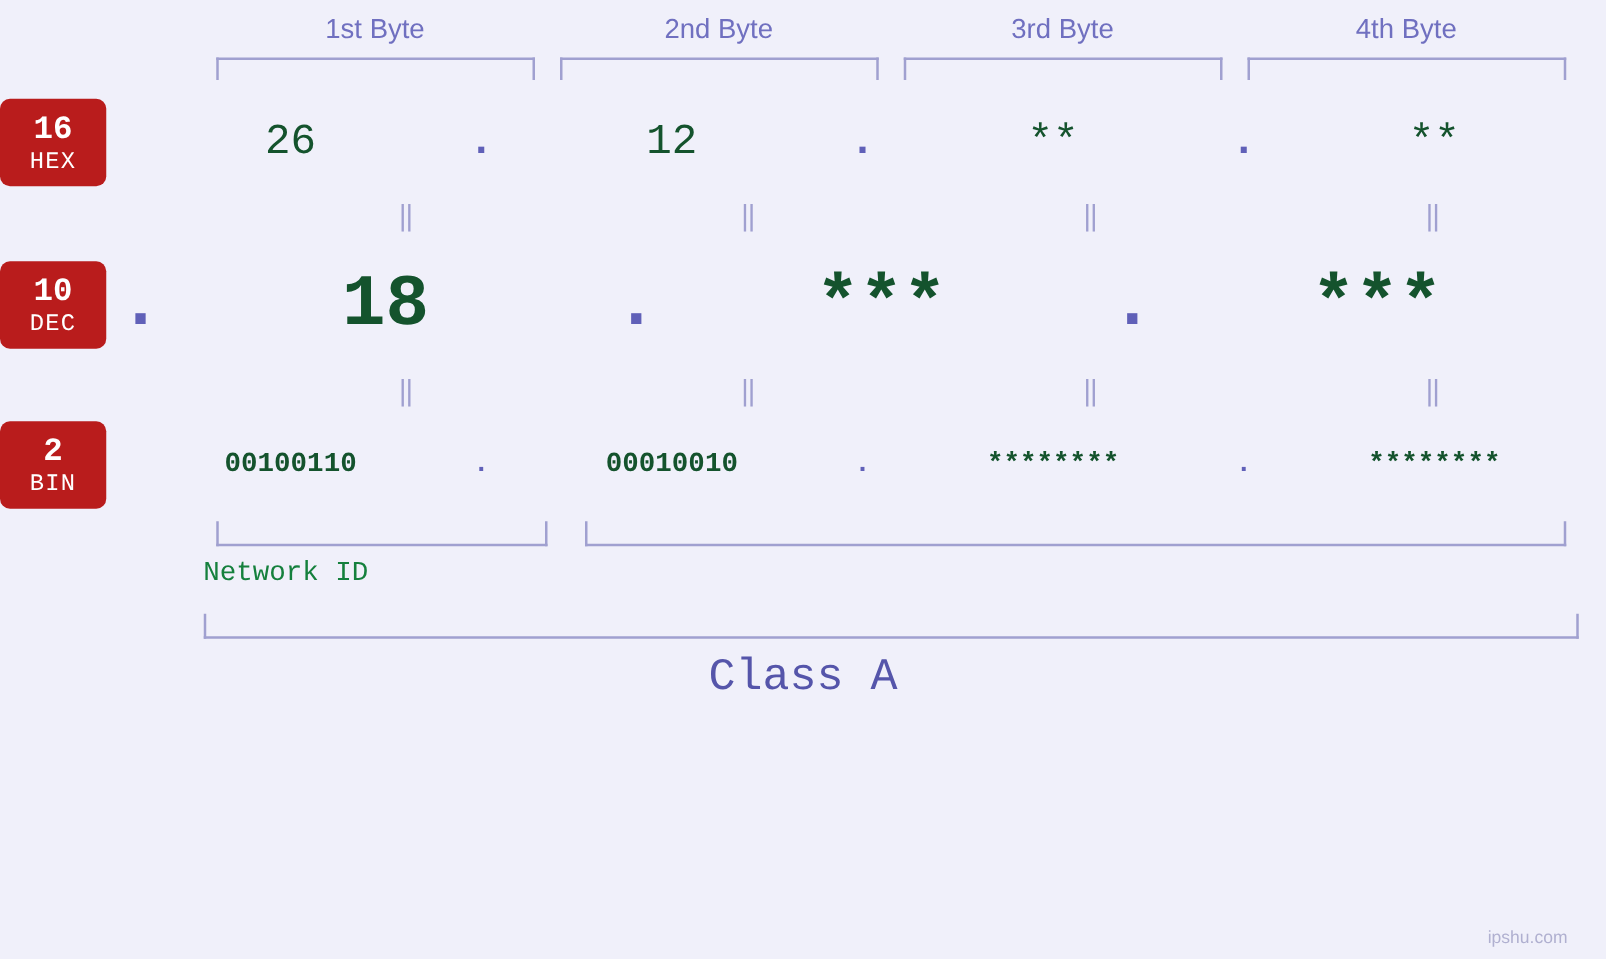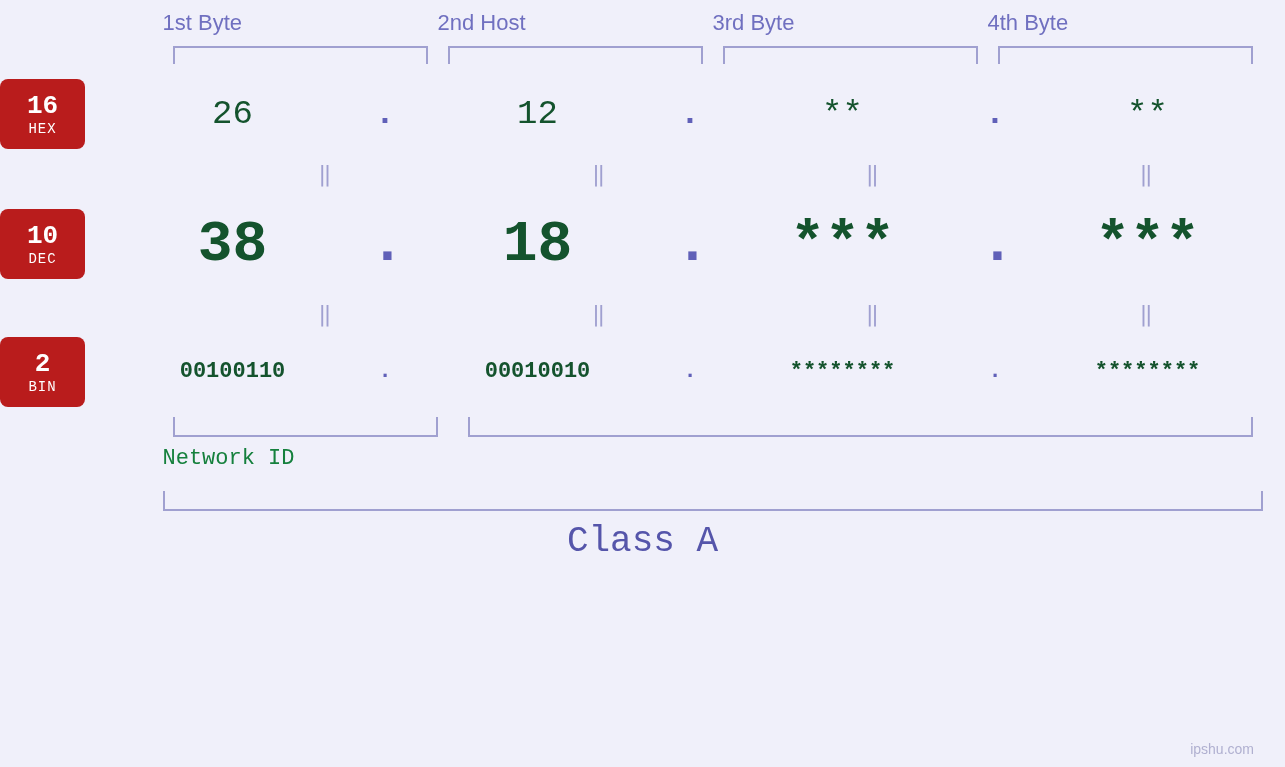--- a/index.html
+++ b/index.html
@@ -24,7 +24,7 @@
     }
     .byte-header {
       flex: 1;
-      text-align: left;
+      text-align: center;
       color: #7070c0;
       font-size: 22px;
       font-family: Arial, sans-serif;

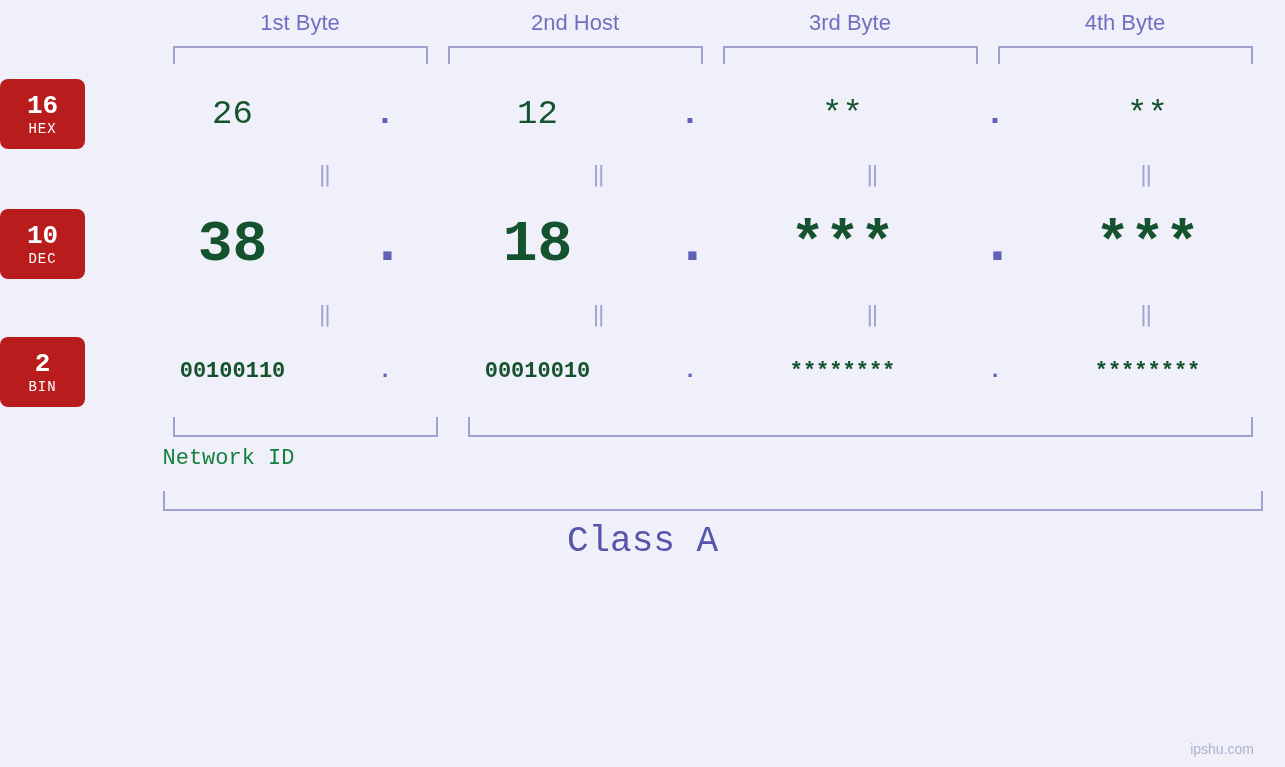--- a/index.html
+++ b/index.html
@@ -169,7 +169,7 @@
 
   <div style="display:flex; width:1100px; margin-left:140px; margin-bottom:4px;">
     <div class="byte-header">1st Byte</div>
-    <div class="byte-header">2nd Host</div>
+    <div class="byte-header">2nd Byte</div>
     <div class="byte-header">3rd Byte</div>
     <div class="byte-header">4th Byte</div>
   </div>

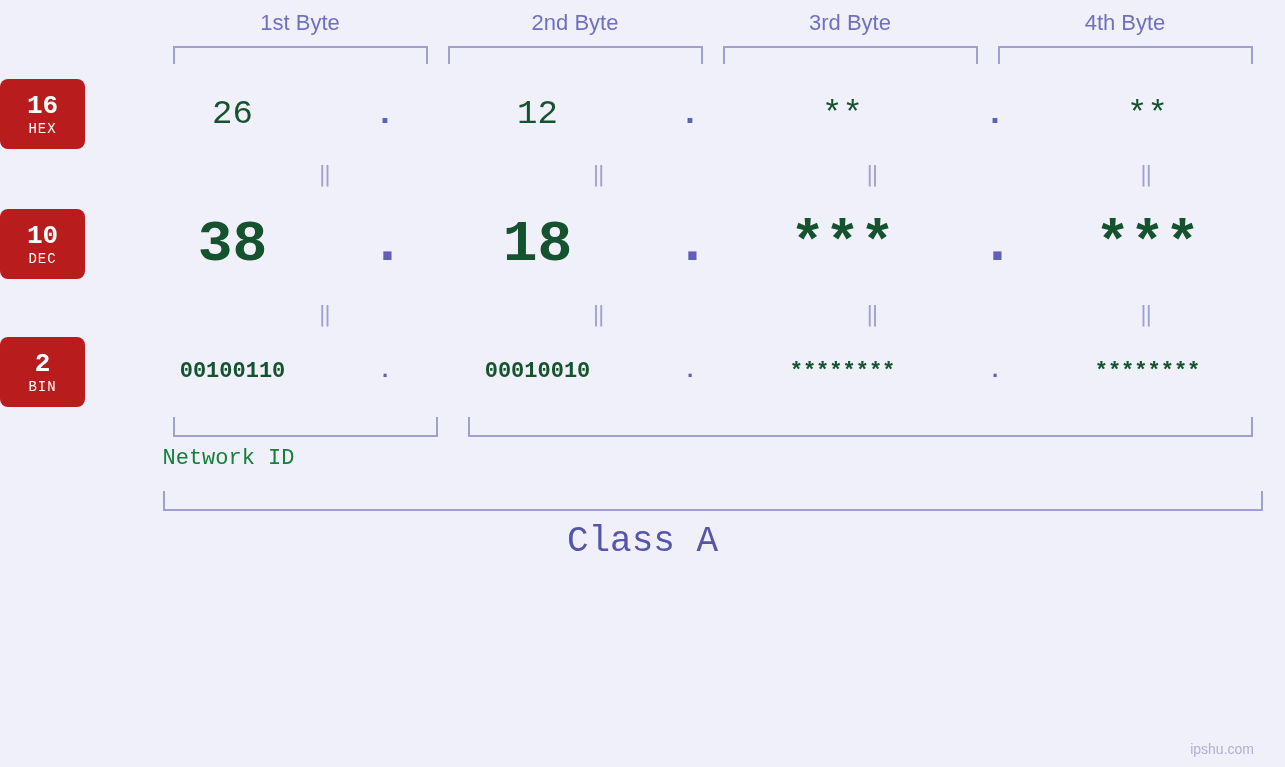--- a/index.html
+++ b/index.html
@@ -72,7 +72,7 @@
       margin-right: 10px;
     }
     .badge .base-label {
-      font-size: 14px;
+      font-size: 19px;
       font-weight: normal;
       letter-spacing: 1px;
     }

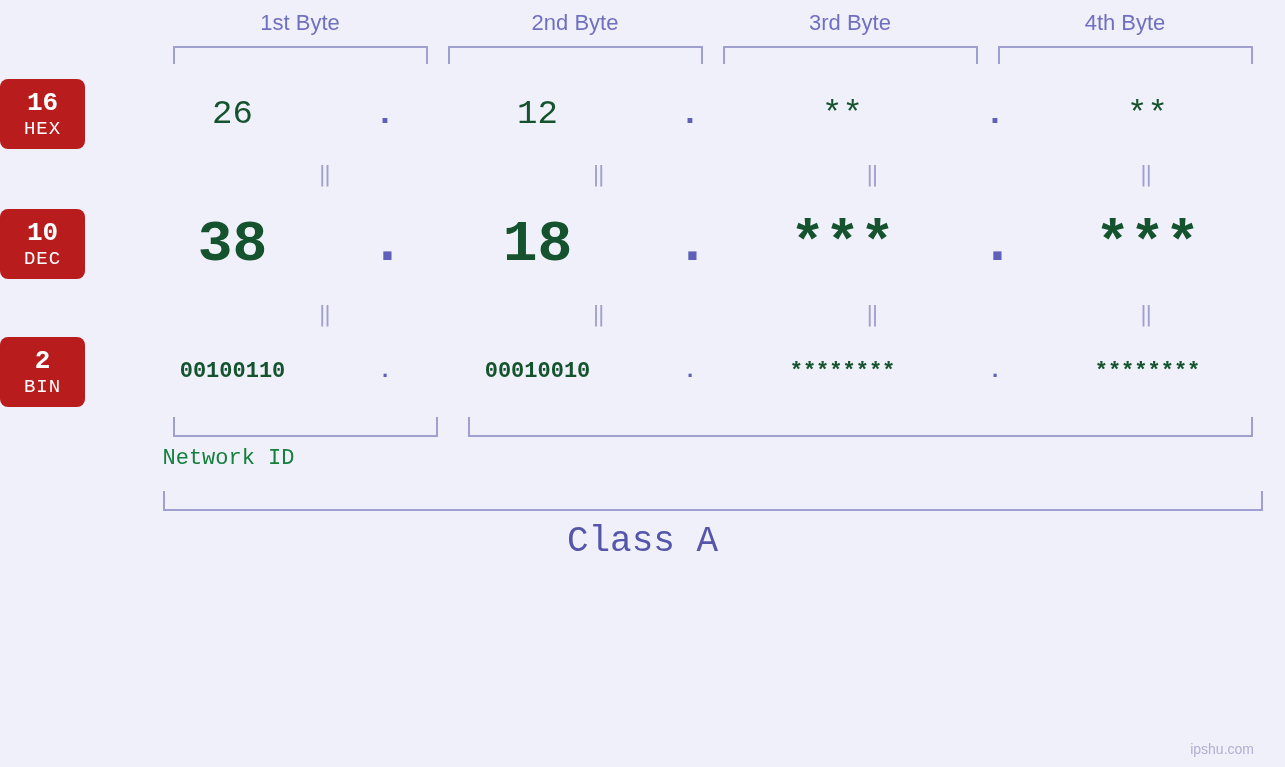--- a/index.html
+++ b/index.html
@@ -211,7 +211,6 @@
       <span class="base-label">DEC</span>
     </div>
     <div class="values-row">
-      <div class="byte-value large">38</div>
       <div class="dot large">.</div>
       <div class="byte-value large">18</div>
       <div class="dot large">.</div>

